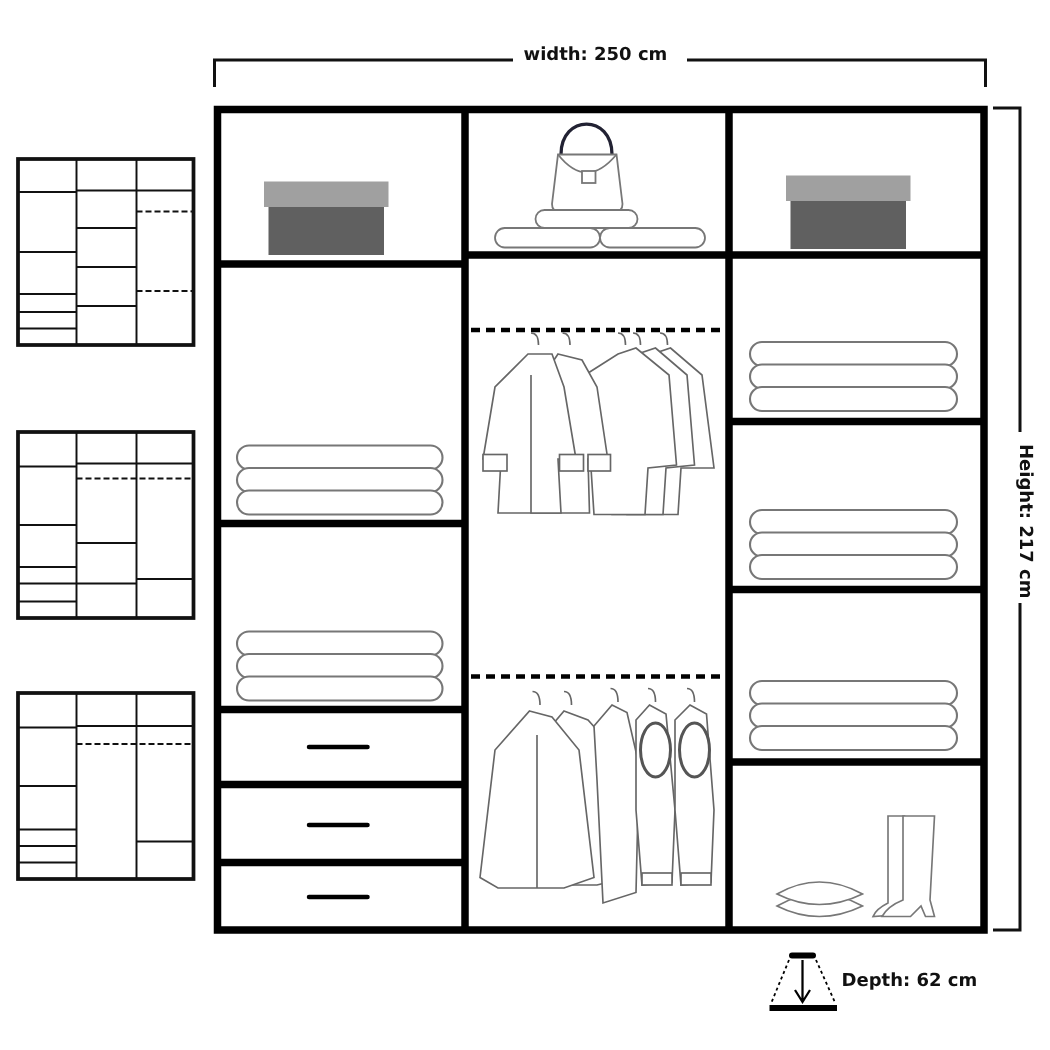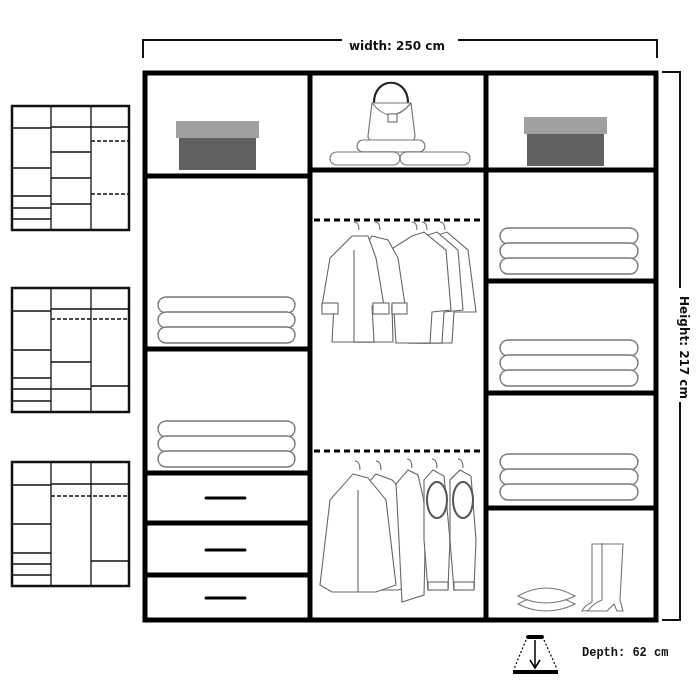--- a/index.html
+++ b/index.html
@@ -11,7 +11,7 @@
 </head>
 <body>
 
-<div class="lbl" style="left:345px;top:39px;padding:0 4px;">width: 250 cm</div>
+<div class="lbl" style="left:345px;top:29px;padding:0 4px;">width: 250 cm</div>
 
 <div class="vlbl" style="left:691px;top:292px;padding:0 4px;">Height: 217 cm</div>
 

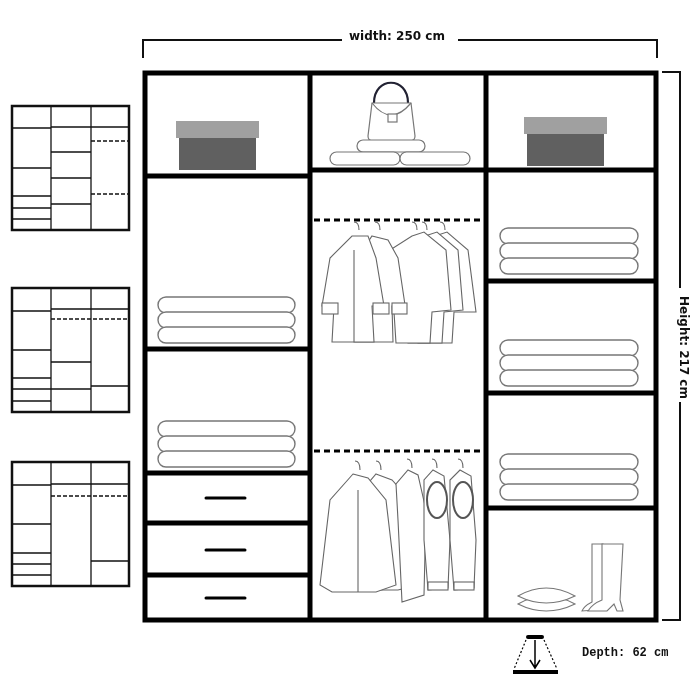--- a/index.html
+++ b/index.html
@@ -15,7 +15,7 @@
 
 <div class="vlbl" style="left:691px;top:292px;padding:0 4px;">Height: 217 cm</div>
 
-<div class="lbl" style="left:582px;top:646px;font-family:Liberation Mono, monospace;">Depth: 62 cm</div>
+<div class="lbl" style="left:561px;top:646px;">Depth: 62 cm</div>
 
 <svg width="700" height="700" viewBox="0 0 700 700">
 

